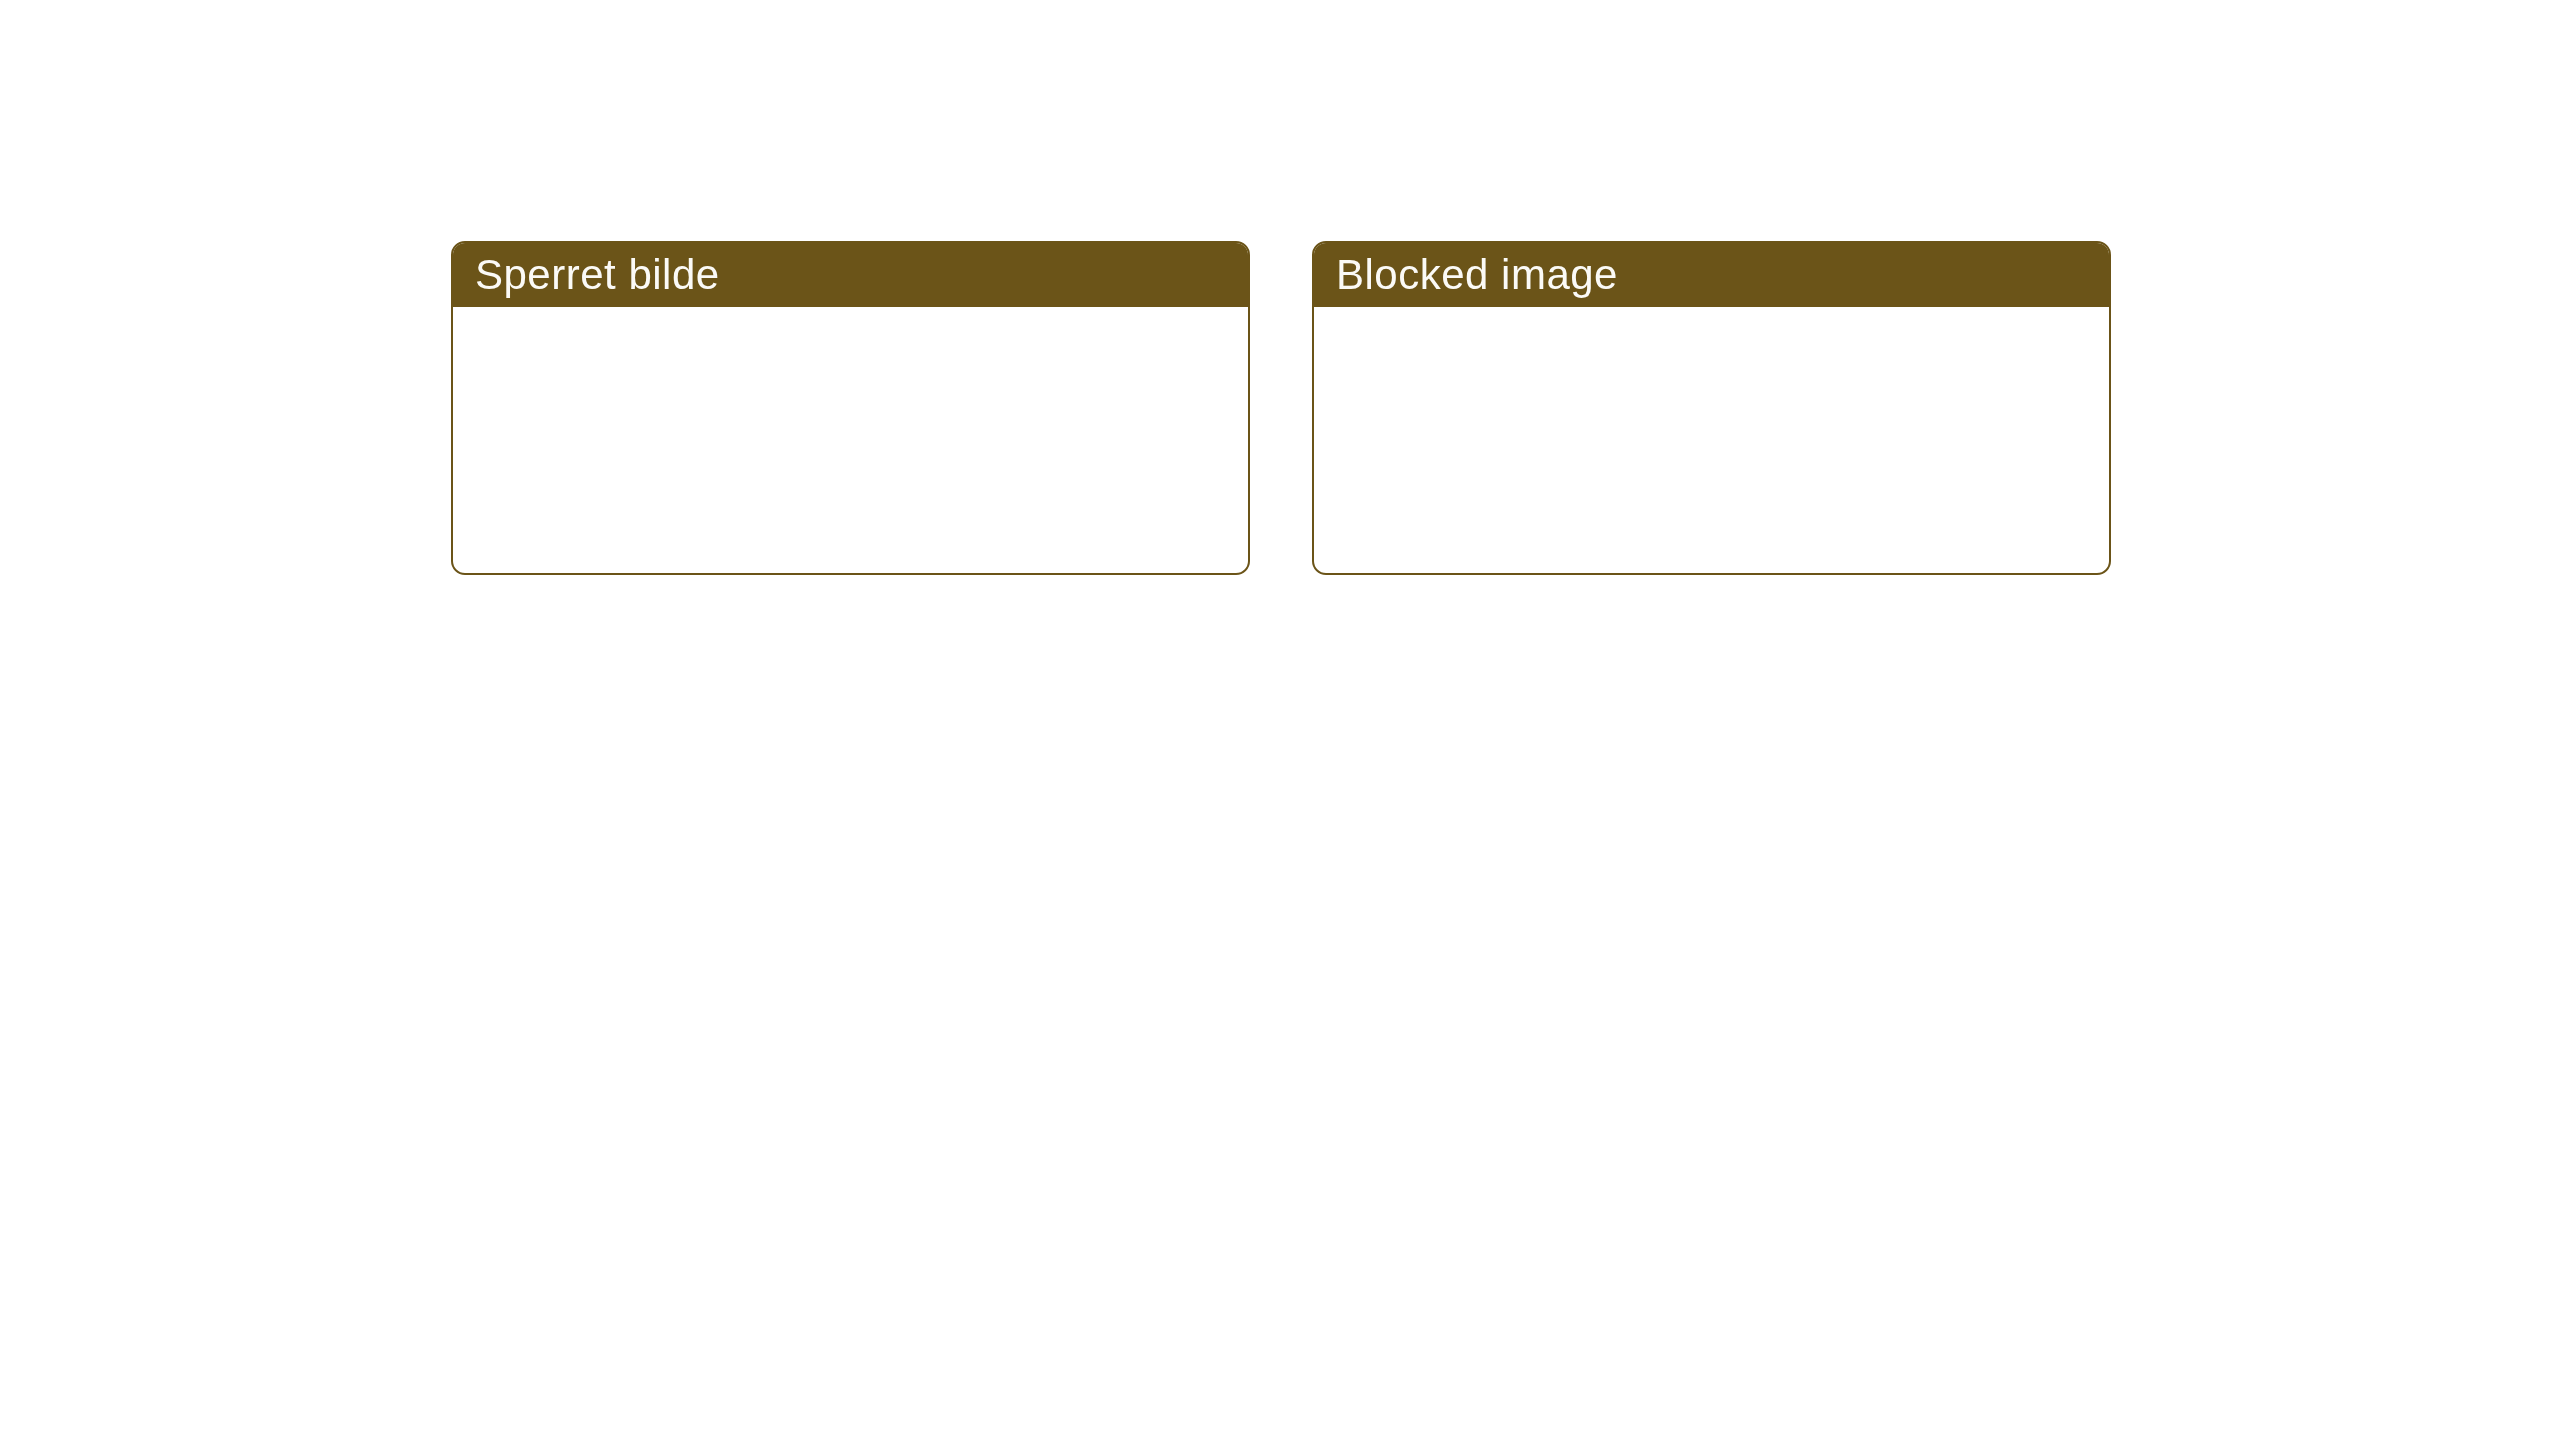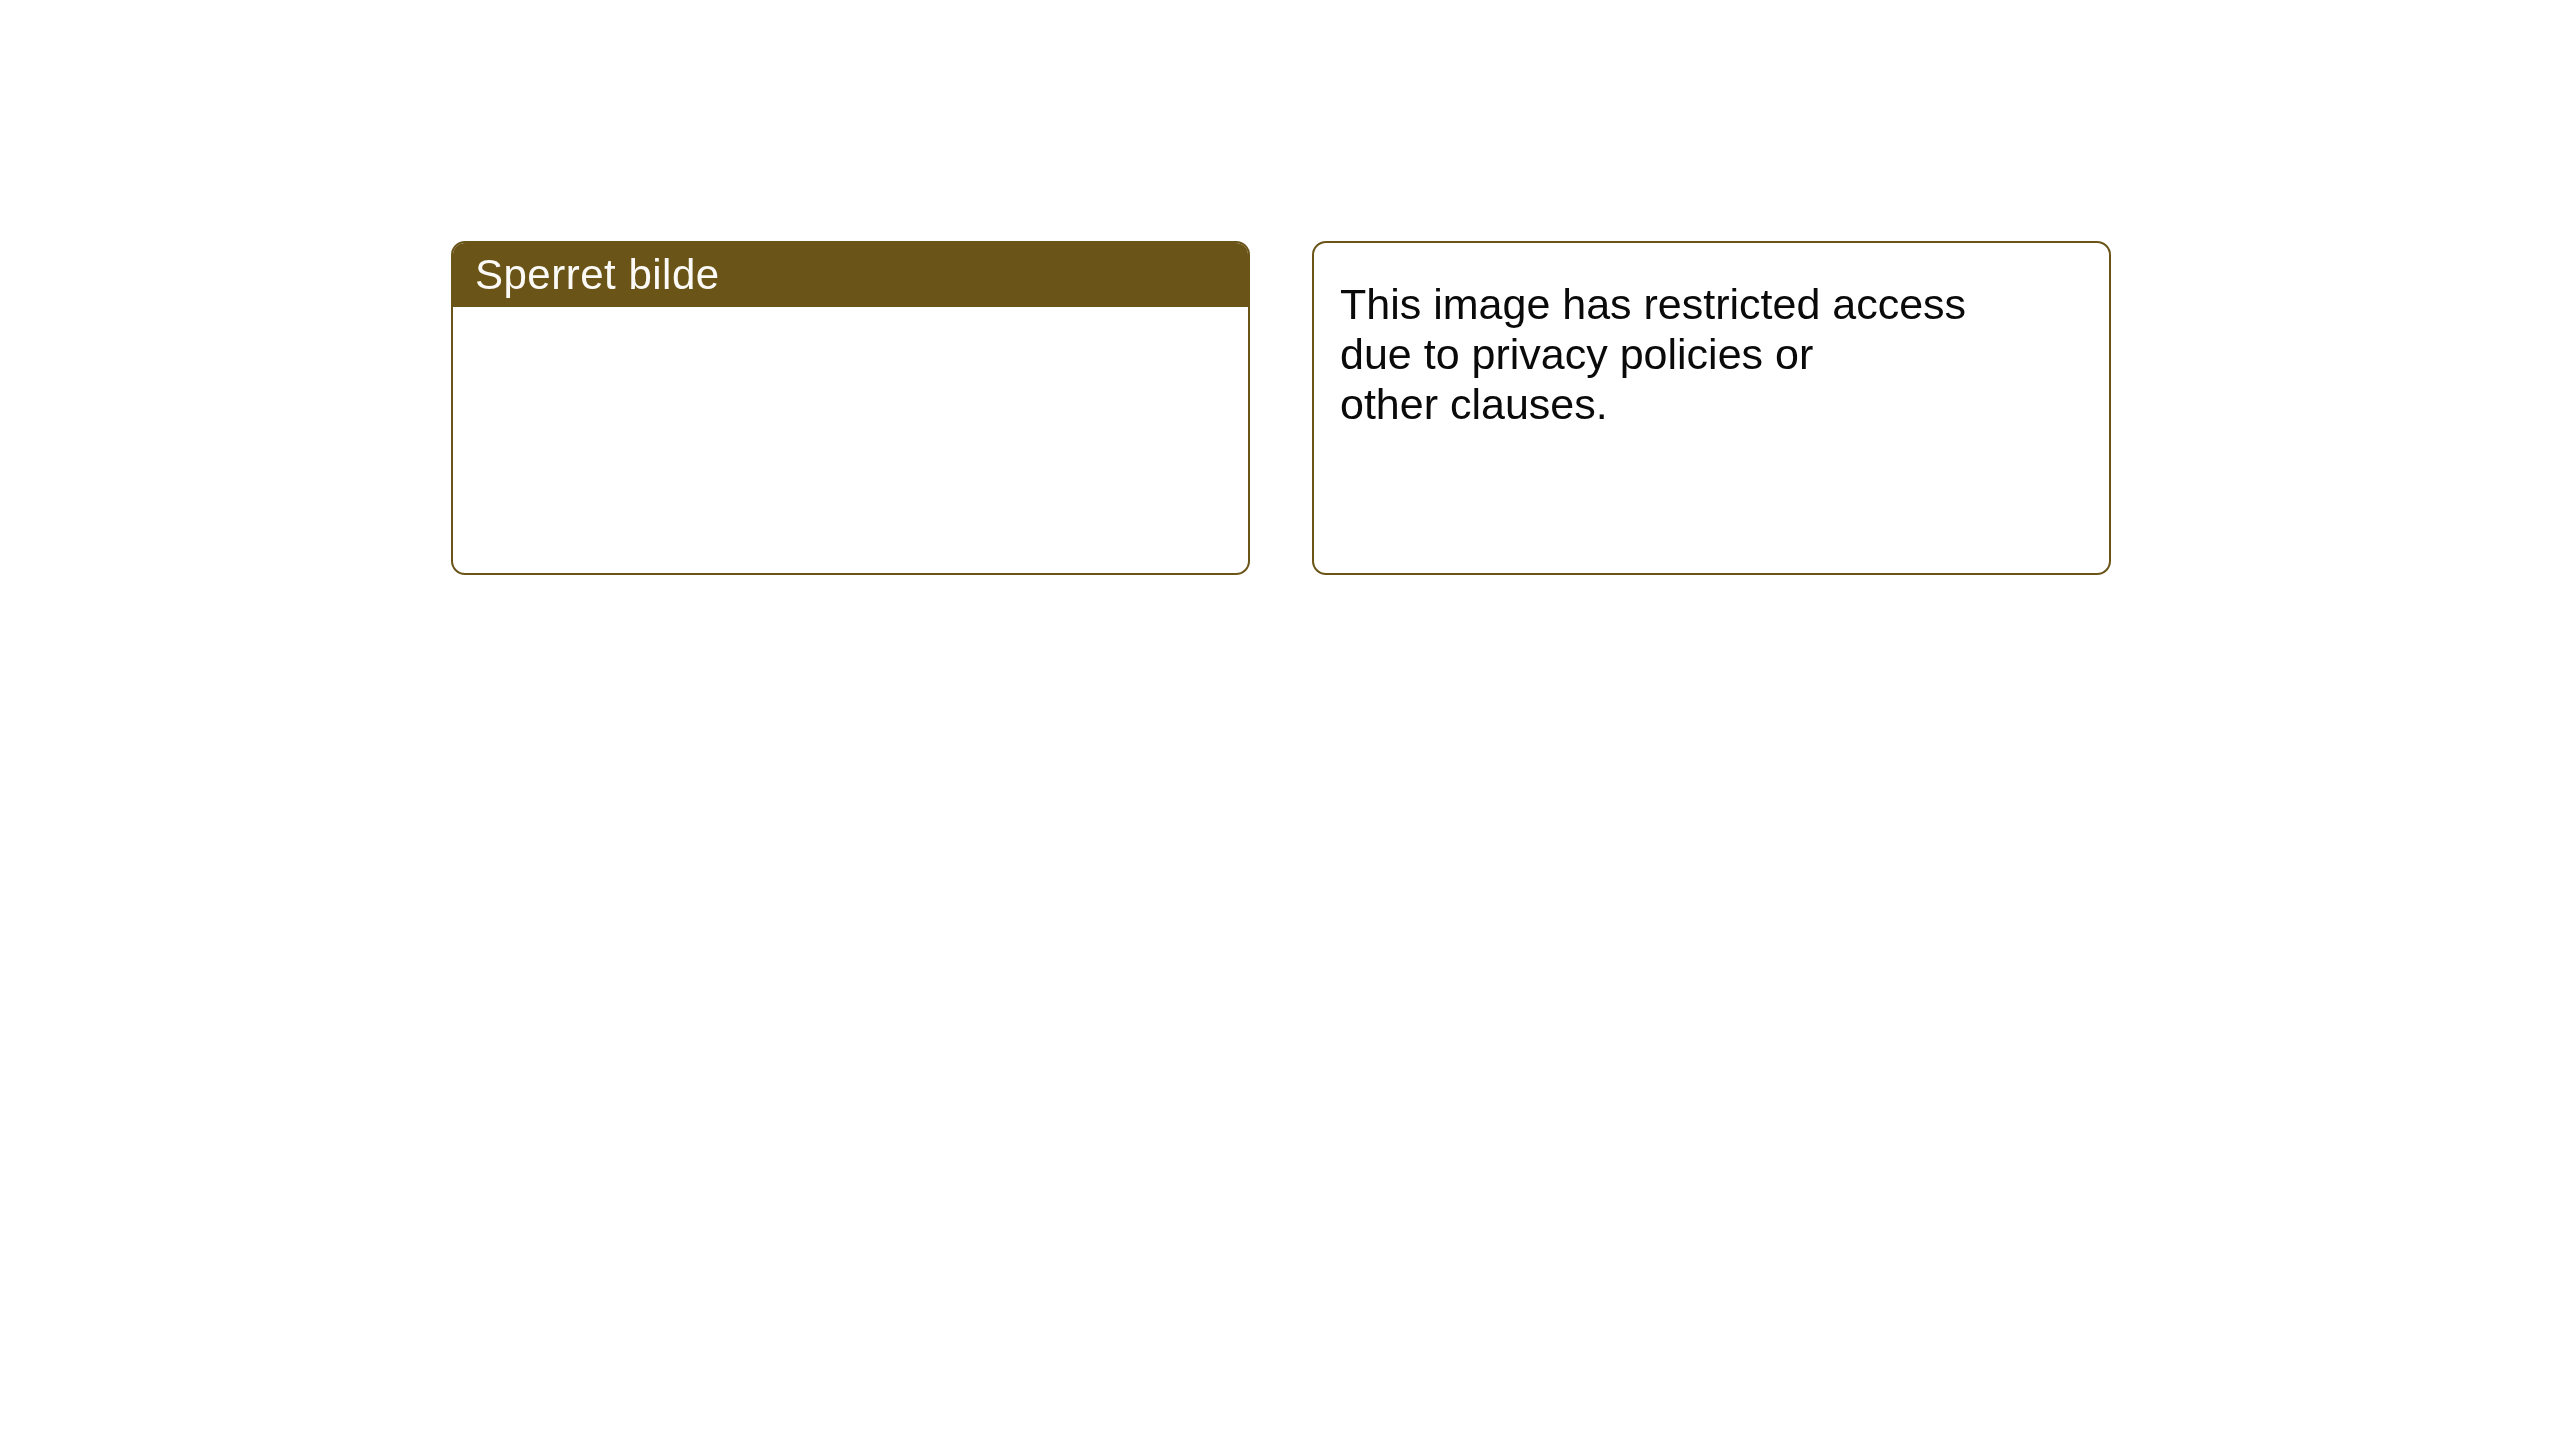--- a/index.html
+++ b/index.html
@@ -66,6 +66,9 @@
   </div>
 
   <div class="notice-card card-right">
+    <div class="card-header">
+      <span class="card-title">Blocked image</span>
+    </div>
     <div class="card-body">
       <div class="body-line">This image has restricted access</div>
       <div class="body-line">due to privacy policies or</div>

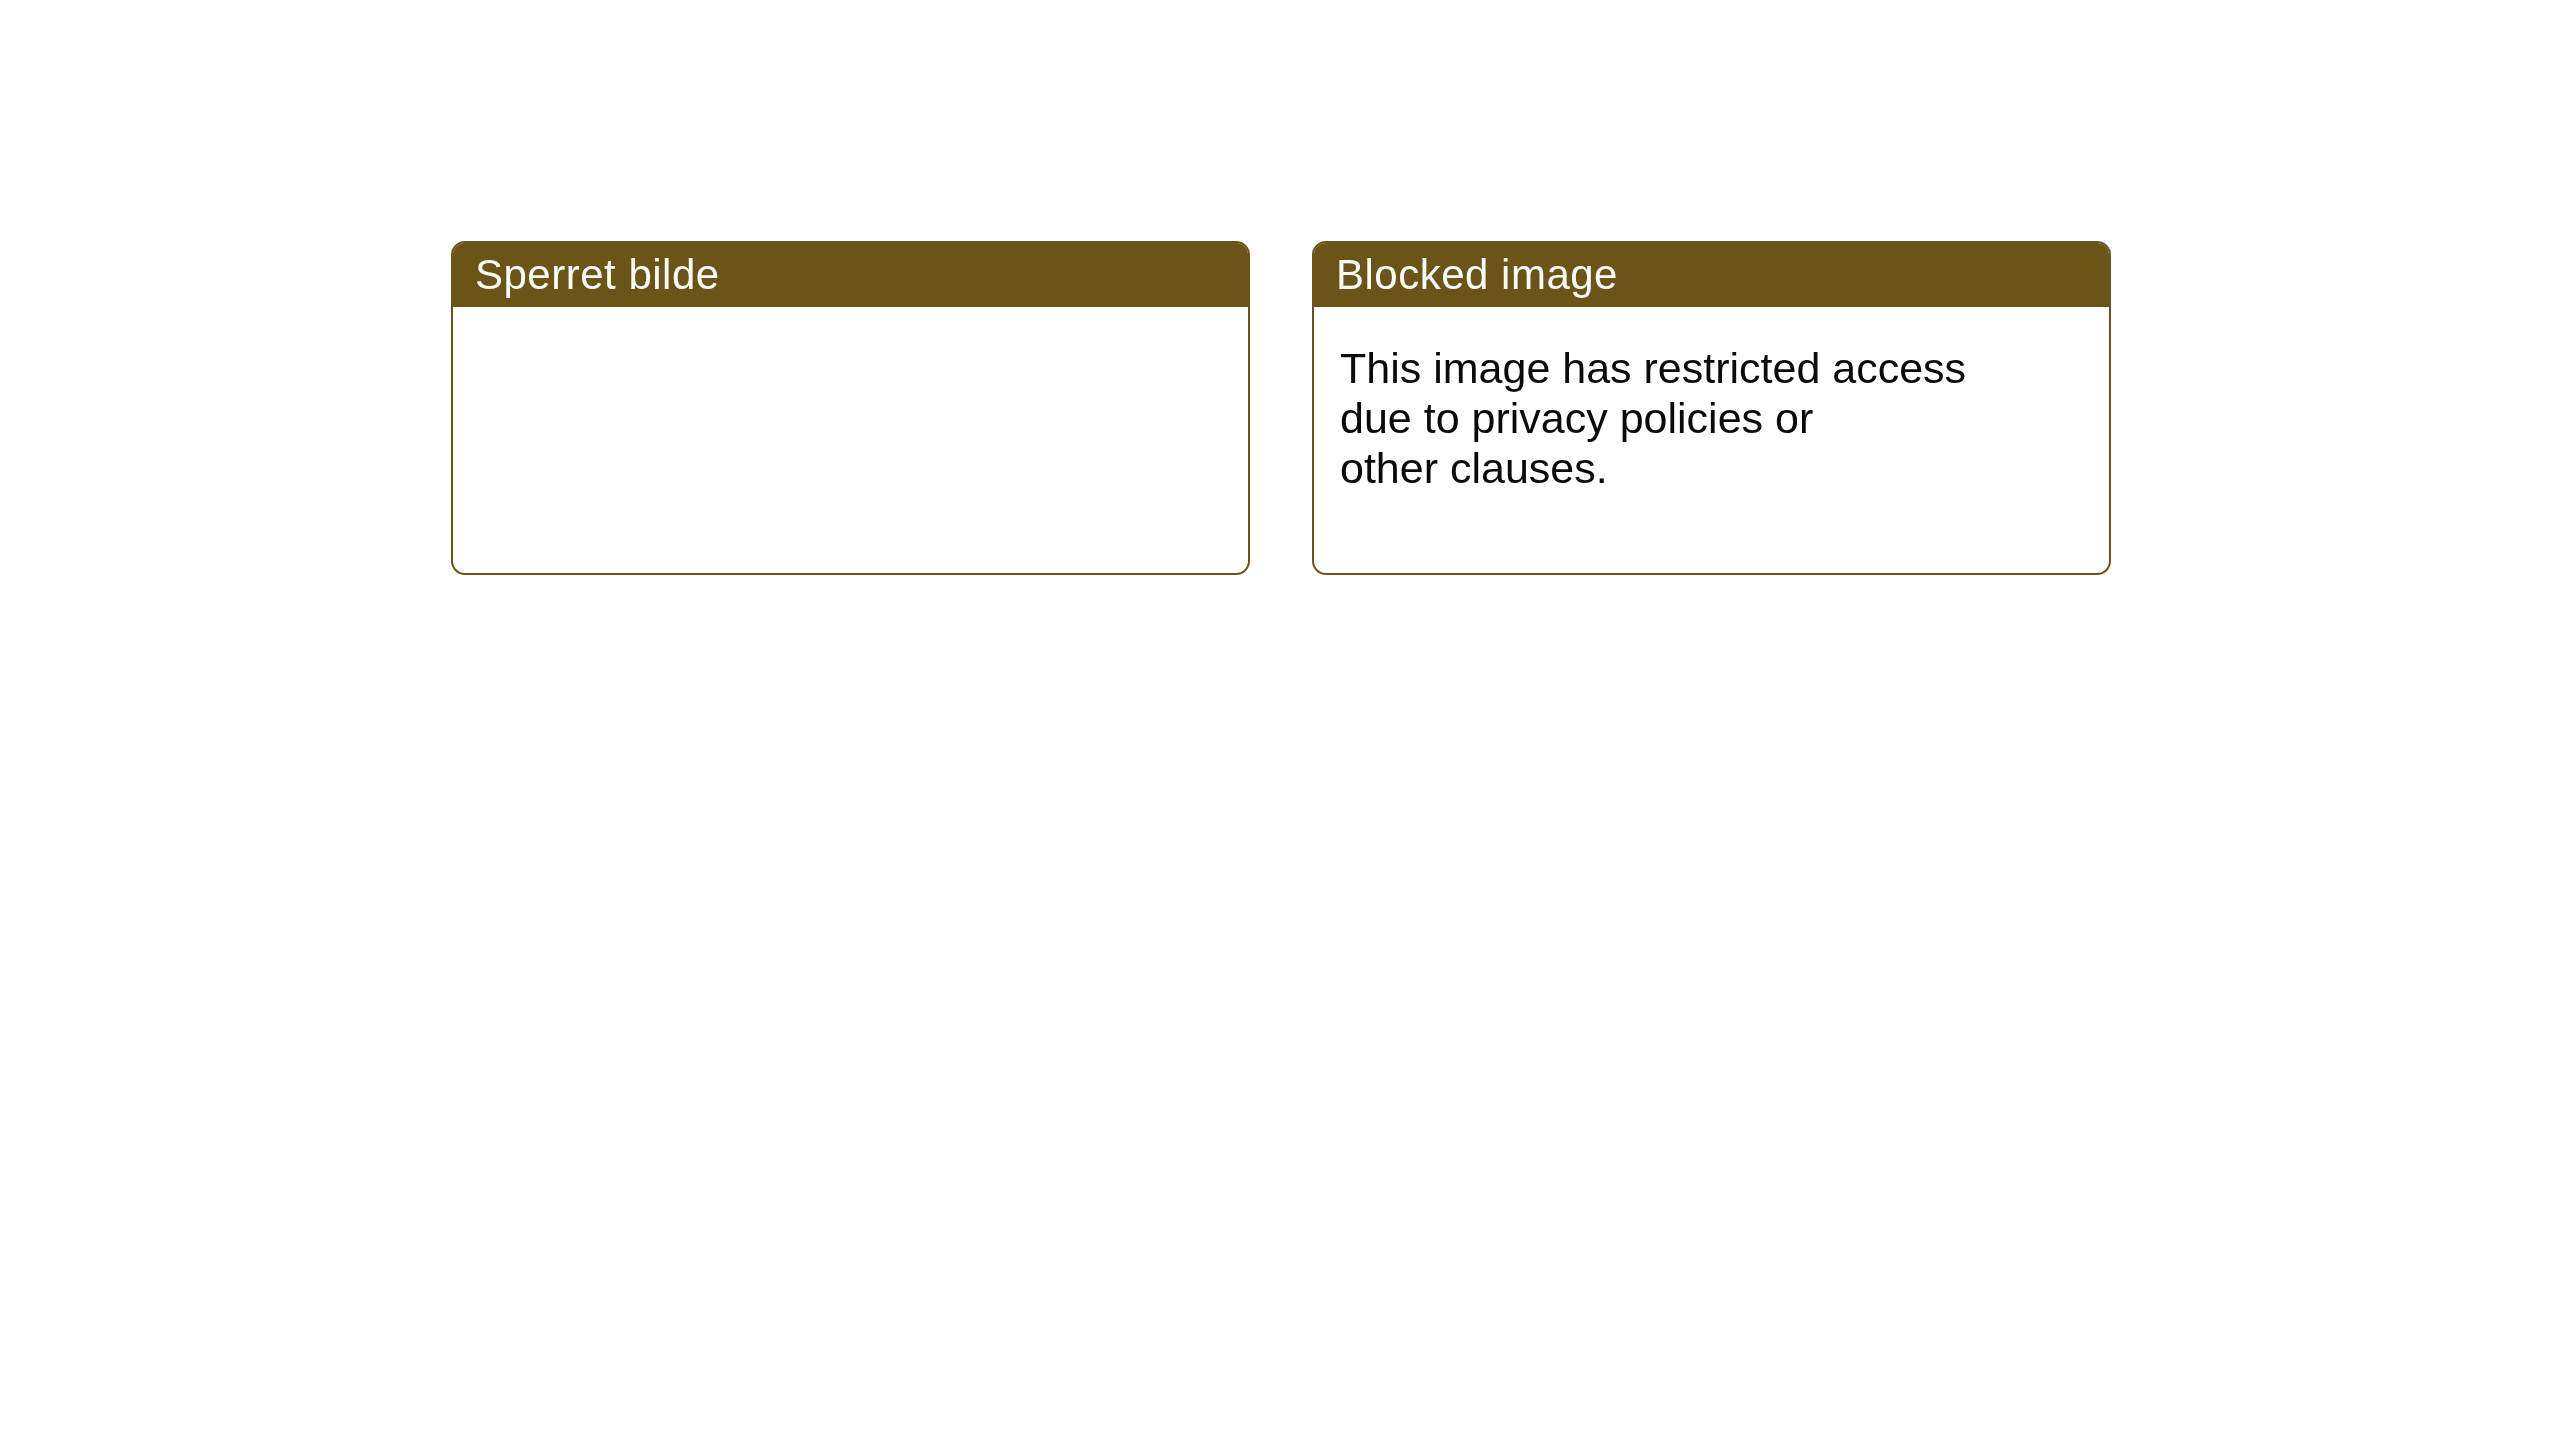--- a/index.html
+++ b/index.html
@@ -69,11 +69,6 @@
     <div class="card-header">
       <span class="card-title">Blocked image</span>
     </div>
-    <div class="card-body">
-      <div class="body-line">This image has restricted access</div>
-      <div class="body-line">due to privacy policies or</div>
-      <div class="body-line">other clauses.</div>
-    </div>
   </div>
 
 </div>

